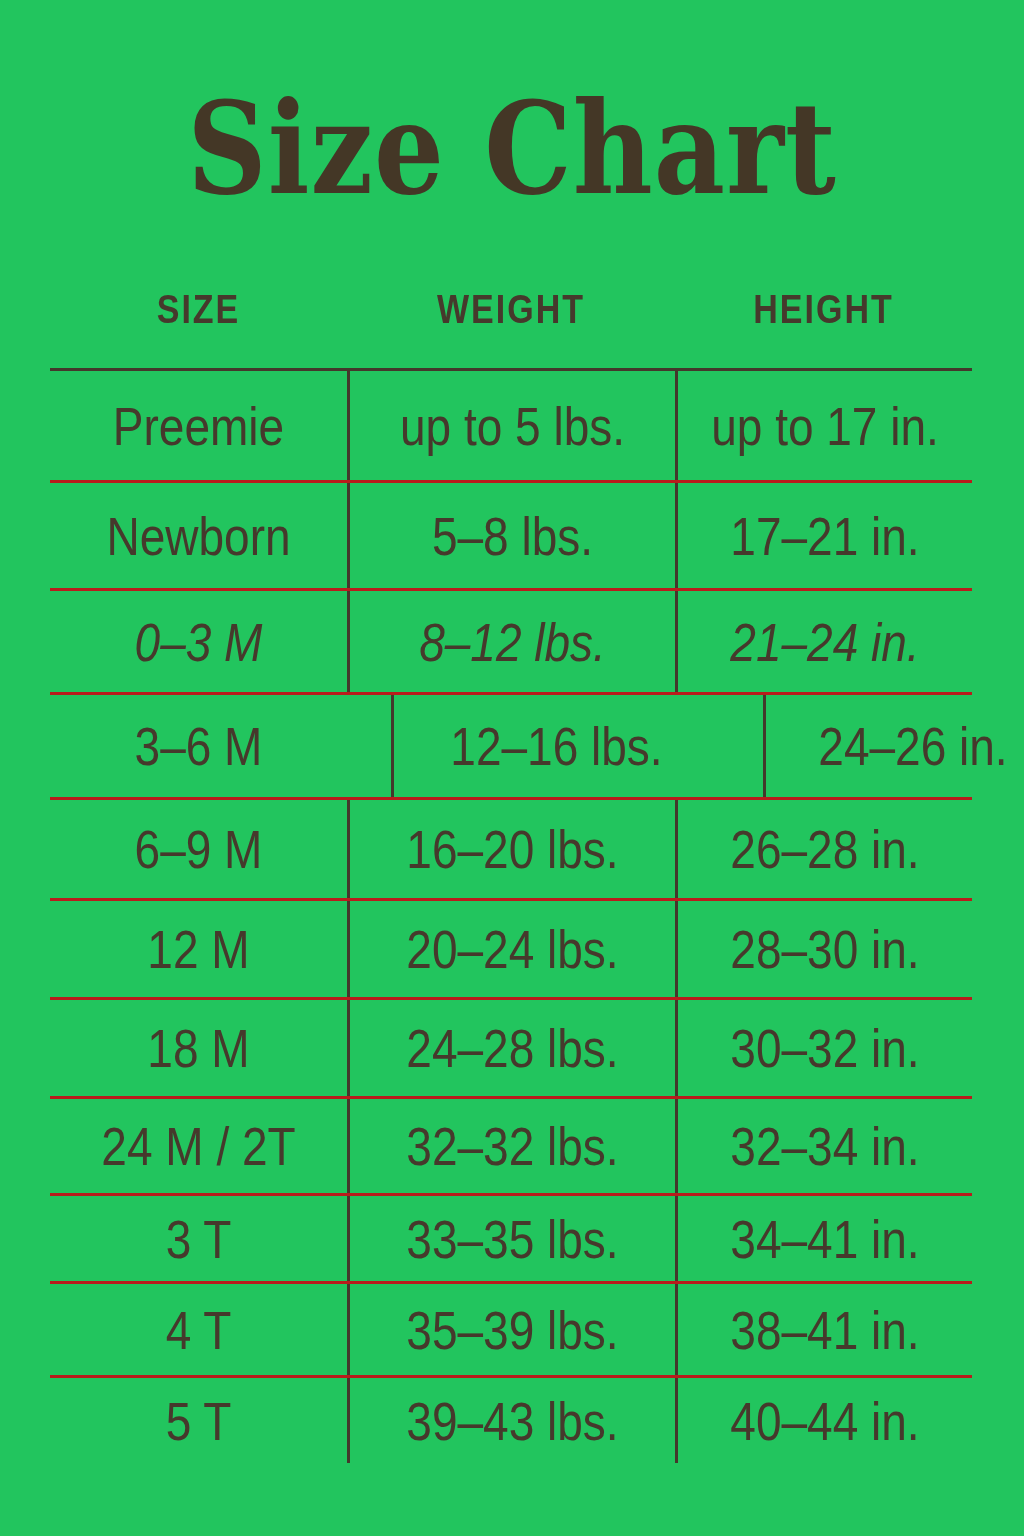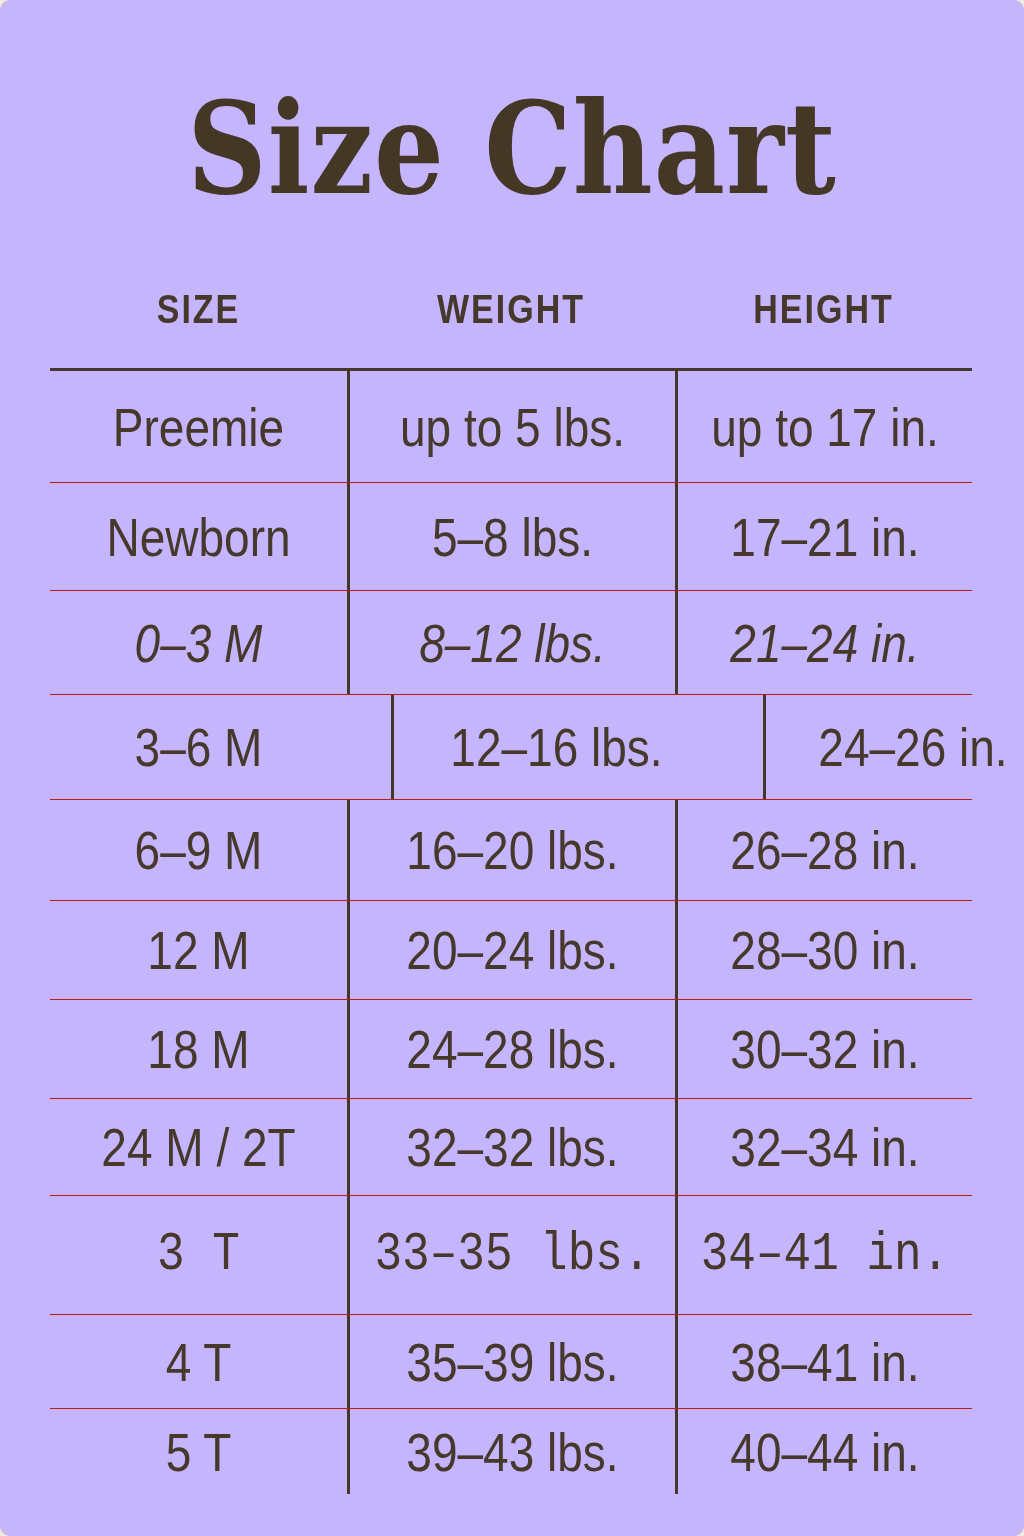--- a/index.html
+++ b/index.html
@@ -8,11 +8,10 @@
     position: relative;
     width: 1024px;
     height: 1536px;
-    background: #c4b5fd;
+    background: #22c55e;
     overflow: hidden;
     font-family: "Liberation Sans", sans-serif;
     color: #46392c;
-    border-radius: 10px;
   }
   .title {
     position: absolute;

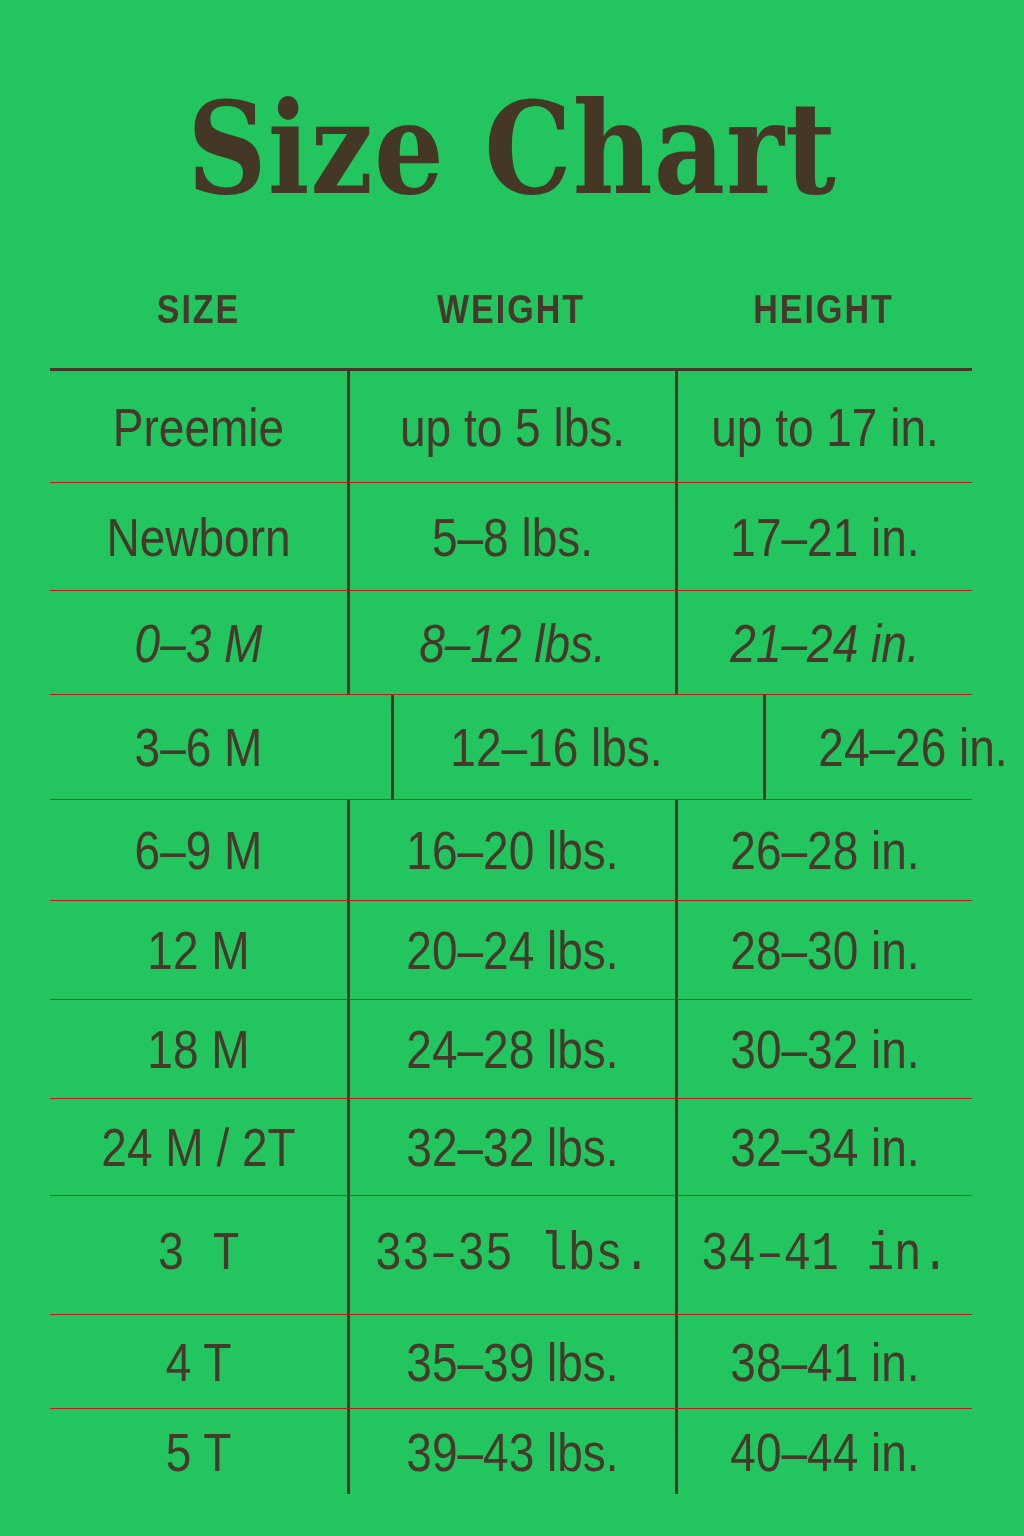--- a/index.html
+++ b/index.html
@@ -51,7 +51,7 @@
   .row {
     display: grid;
     grid-template-columns: 297px 328px 297px;
-    border-bottom: 1px solid #b91c1c;
+    border-bottom: 3px solid #b91c1c;
     box-sizing: border-box;
   }
   .row:last-child { border-bottom: none; }

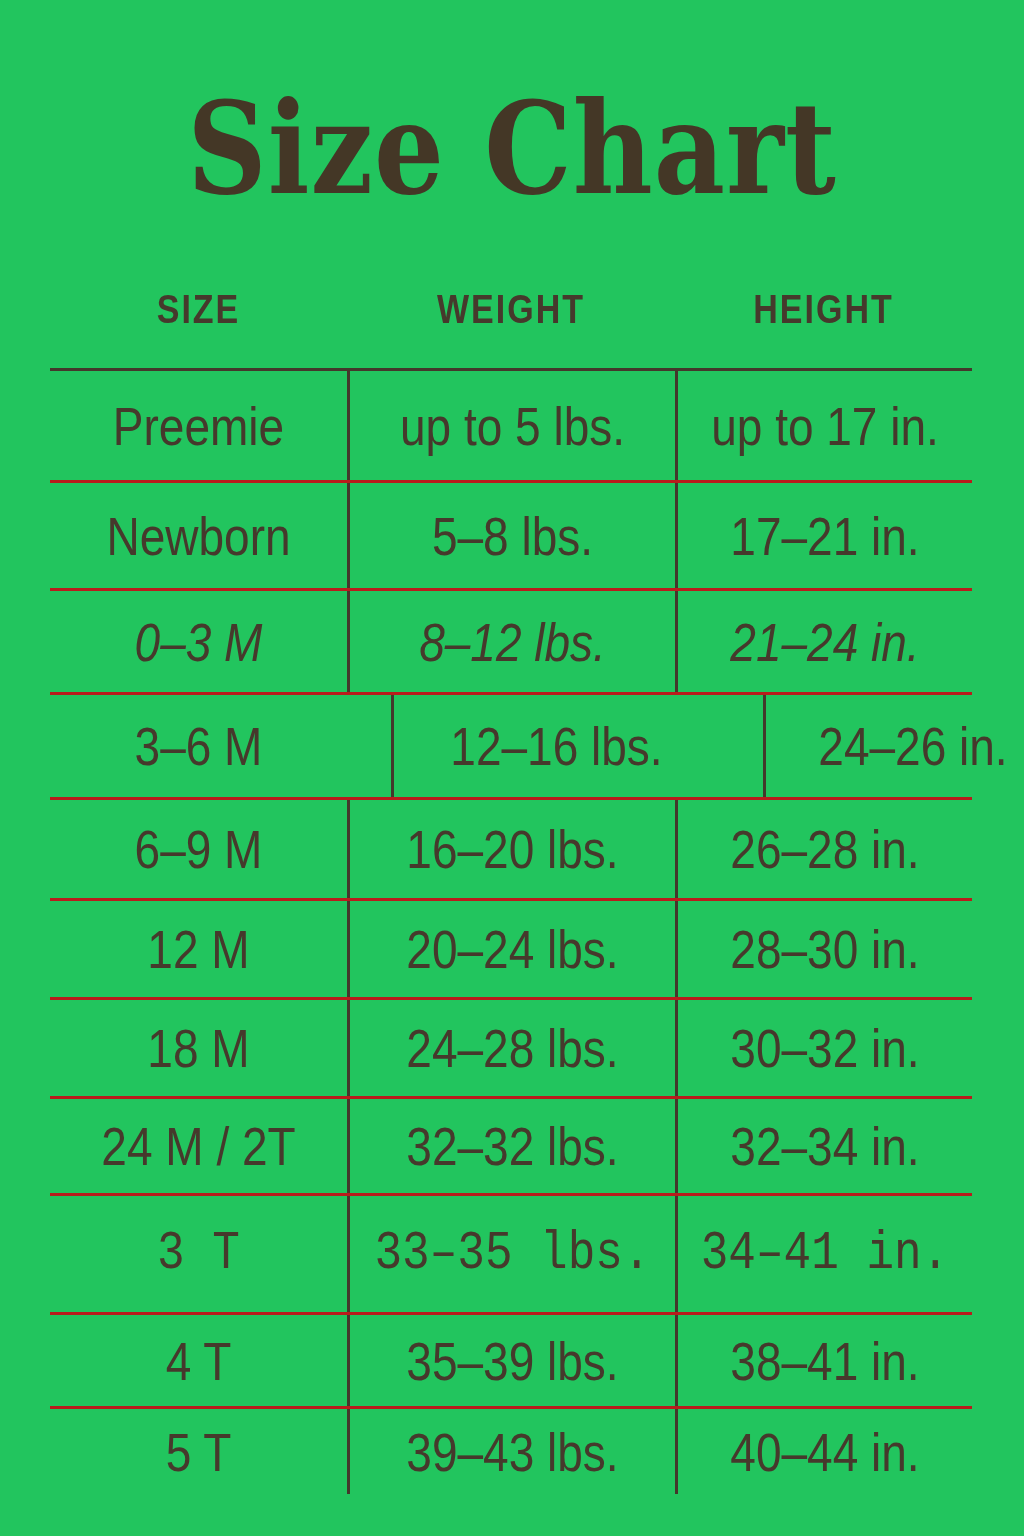--- a/index.html
+++ b/index.html
@@ -63,7 +63,7 @@
   .row:nth-child(6)  { height: 99px; }
   .row:nth-child(7)  { height: 99px; }
   .row:nth-child(8)  { height: 97px; }
-  .row:nth-child(9)  { height: 119px; font-family: Liberation Mono, monospace; }
+  .row:nth-child(9)  { height: 88px; }
   .row:nth-child(10) { height: 94px; }
   .row:nth-child(11) { height: 85px; }
   .cell {

